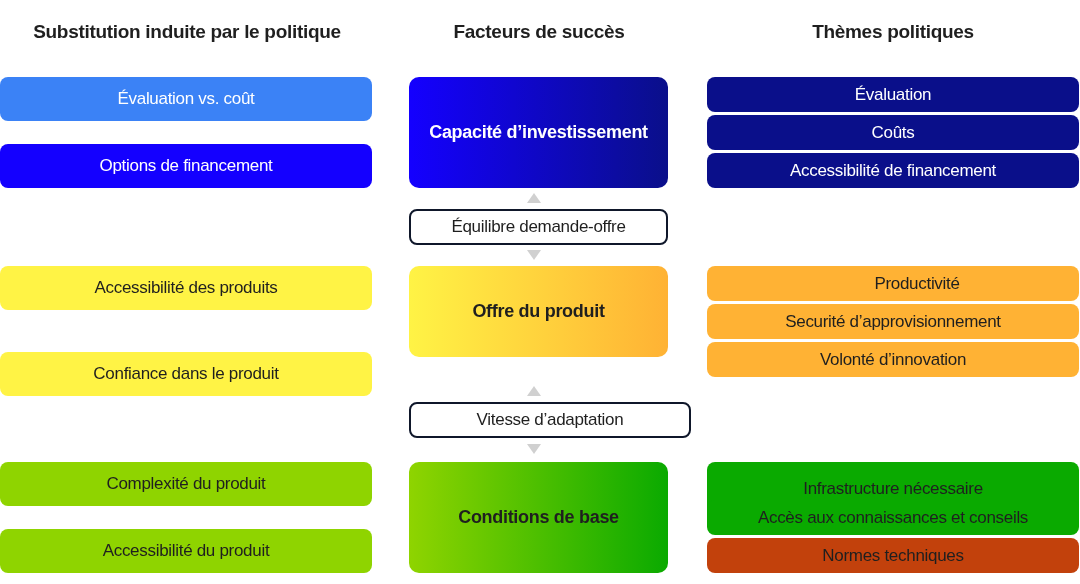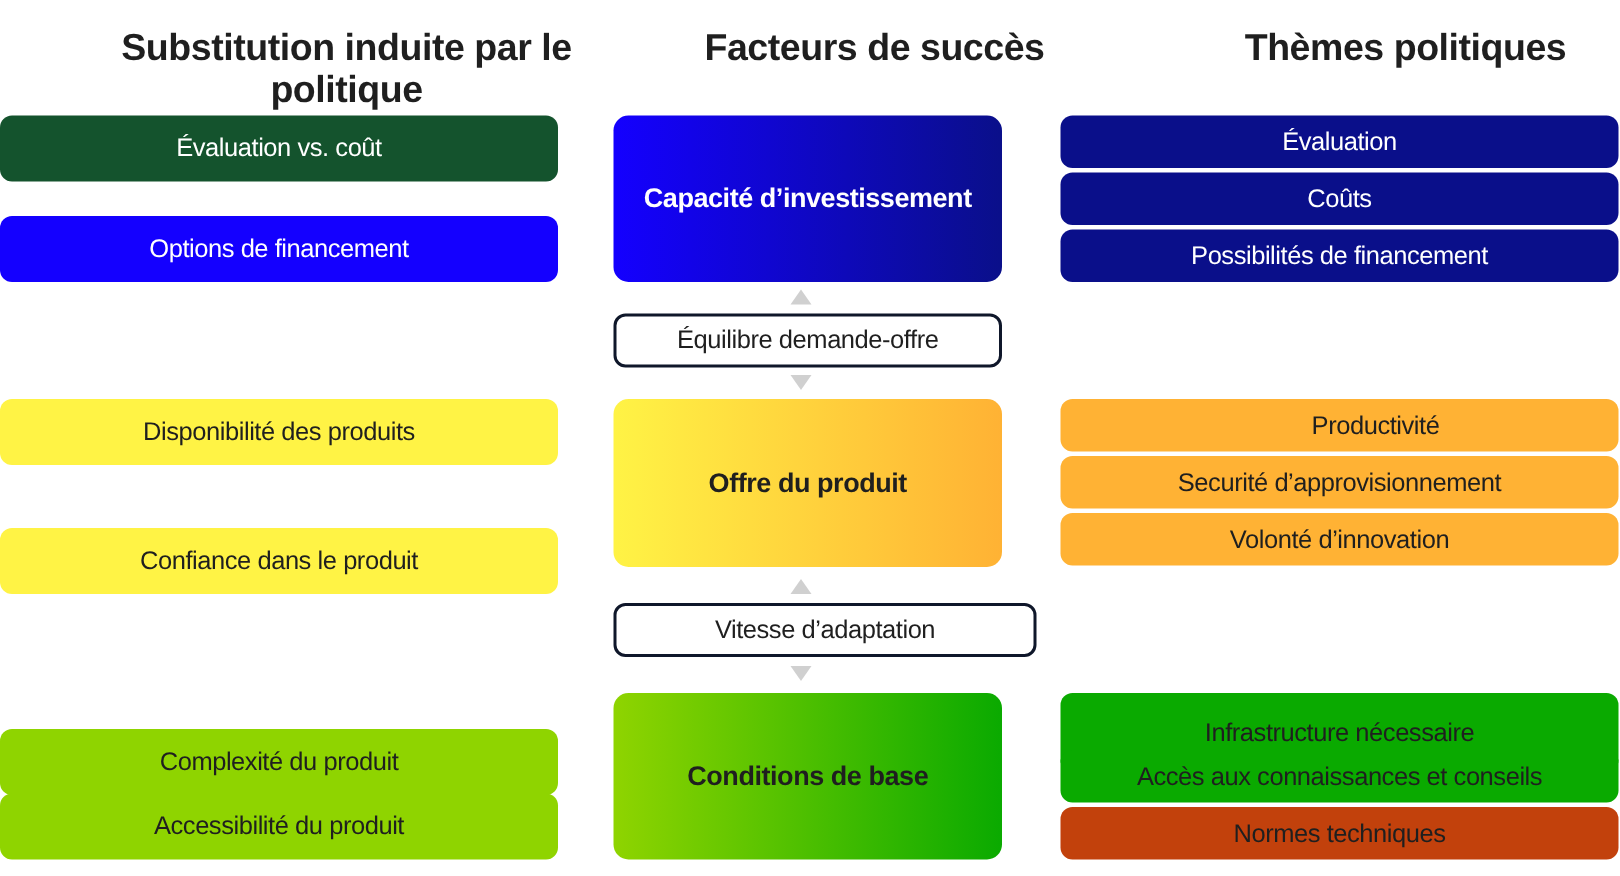--- a/index.html
+++ b/index.html
@@ -6,7 +6,7 @@
   body { width:1080px; height:584px; position:relative; overflow:hidden;
          font-family:"Liberation Sans", sans-serif; }
   .hdr { position:absolute; top:18px; height:28px; line-height:28px; font-weight:bold;
-         font-size:25px; color:#1f1f1f; text-align:center; letter-spacing:-0.3px;margin-left:44px; }
+         font-size:19px; color:#1f1f1f; text-align:center; letter-spacing:-0.3px; }
   .box { position:absolute; box-sizing:border-box; border-radius:8px; display:flex;
          align-items:center; justify-content:center; font-size:17px; text-align:center;
          letter-spacing:-0.3px; }

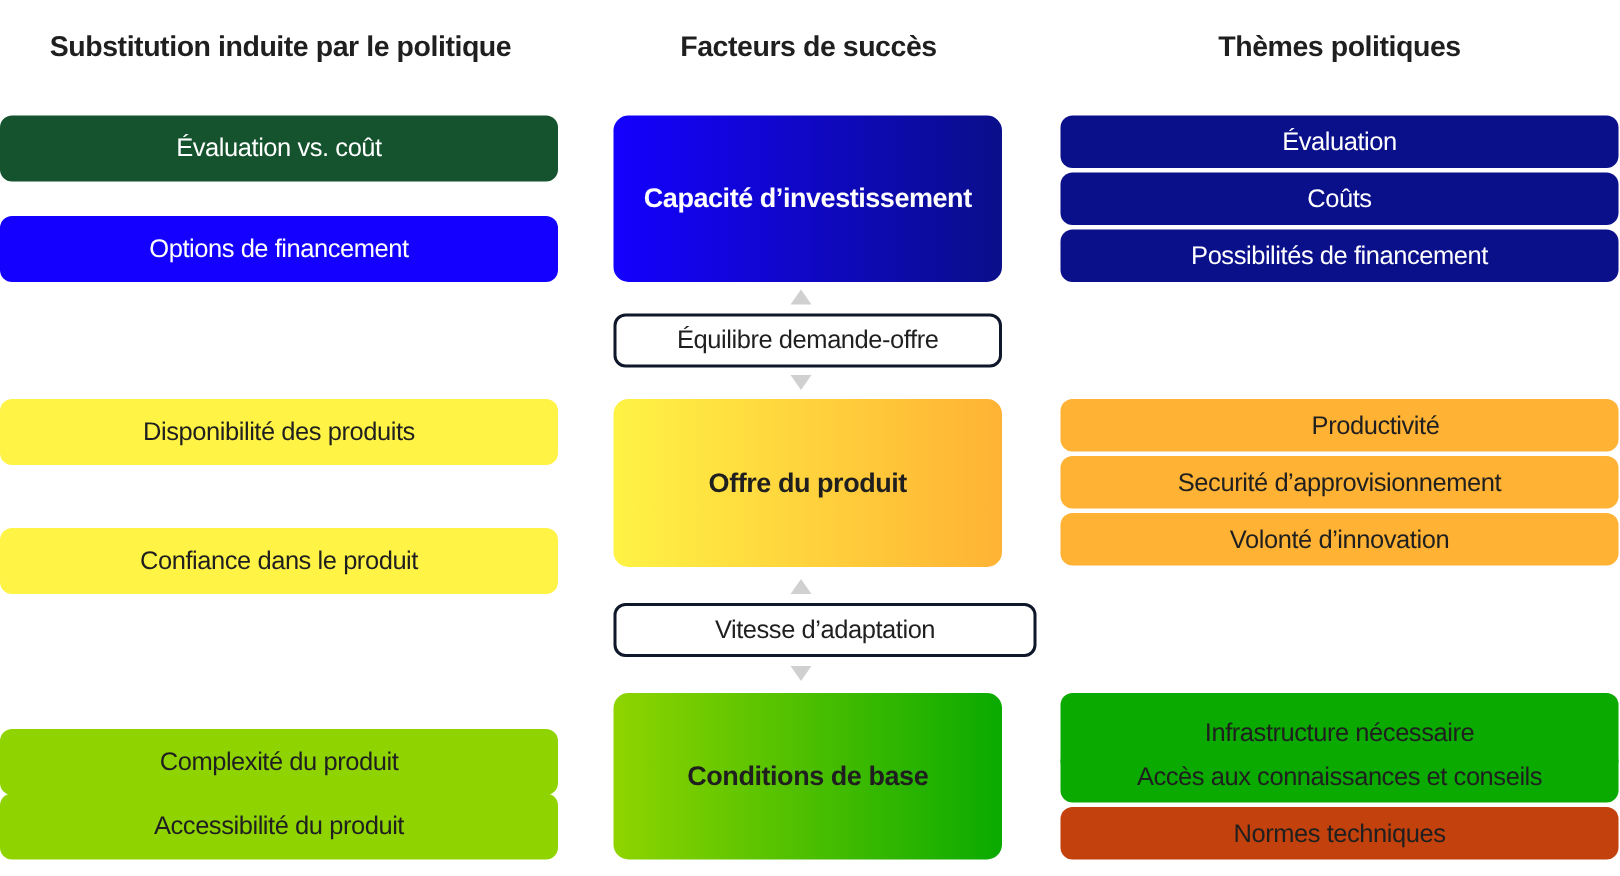--- a/index.html
+++ b/index.html
@@ -29,7 +29,7 @@
 <div class="hdr" style="left:409px;width:260px;">Facteurs de succès</div>
 <div class="hdr" style="left:707px;width:372px;">Thèmes politiques</div>
 
-<div class="box white" style="left:0;top:77px;width:372px;height:44px;background:#14532d;">Évaluation vs. coût</div>
+<div class="box white" style="left:0;top:77px;width:372px;height:44px;background:#3b82f6;">Évaluation vs. coût</div>
 <div class="box white" style="left:0;top:144px;width:372px;height:44px;background:#1400ff;">Options de financement</div>
 <div class="box white center-box" style="left:409px;top:77px;width:259px;height:111px;background:linear-gradient(to right,#1400ff,#0a0f8a);">Capacité d’investissement</div>
 <div class="box white" style="left:707px;top:77px;width:372px;height:35px;background:#0a0f8a;">Évaluation</div>

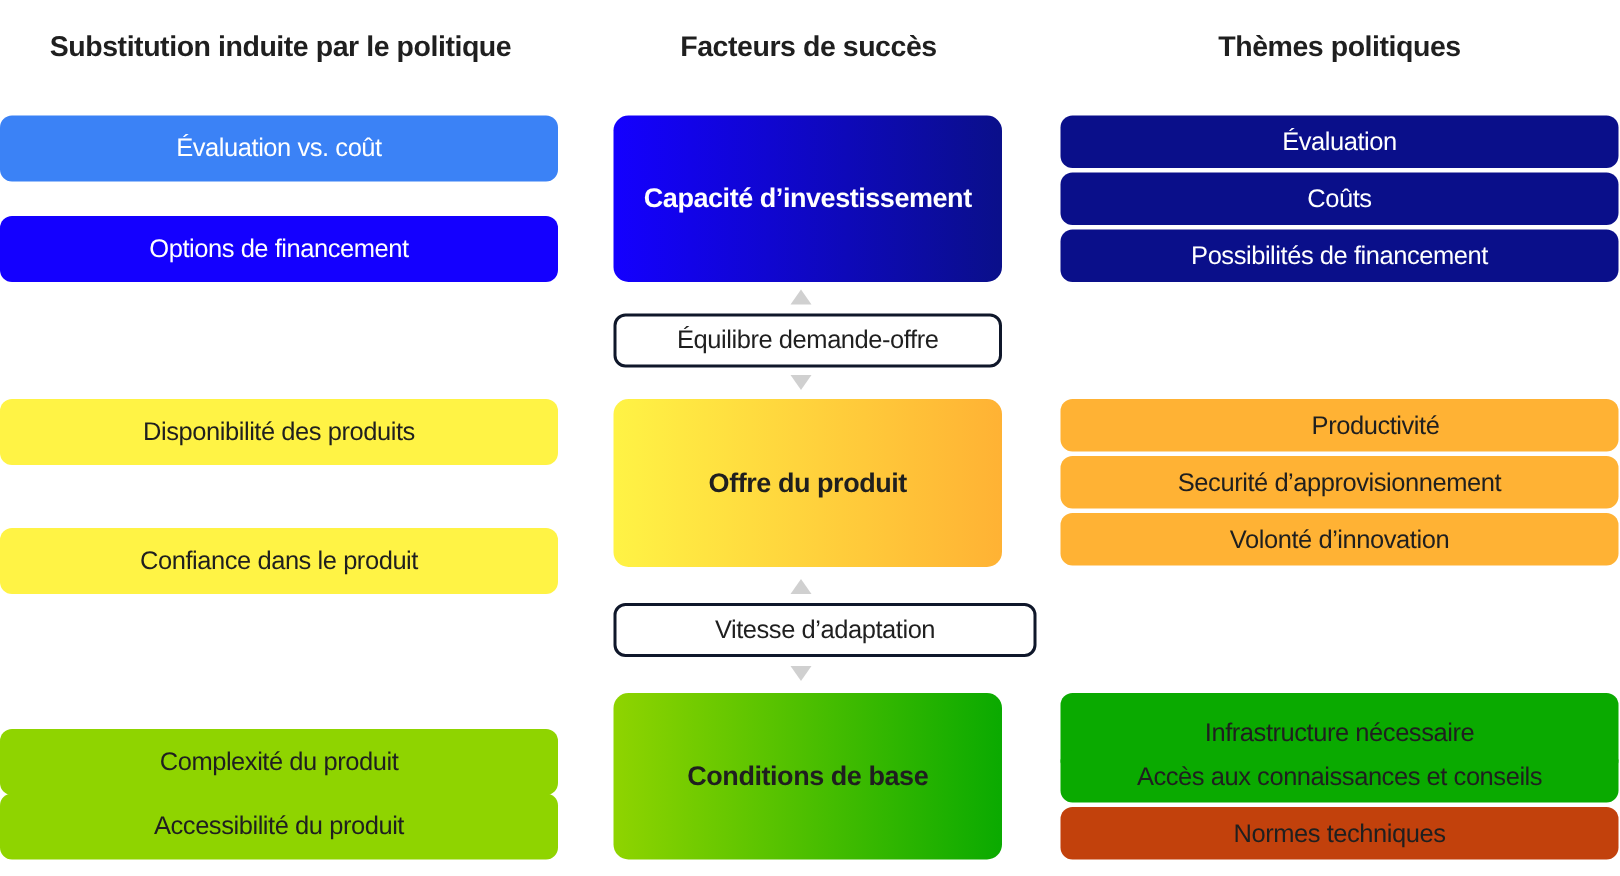--- a/index.html
+++ b/index.html
@@ -34,7 +34,7 @@
 <div class="box white center-box" style="left:409px;top:77px;width:259px;height:111px;background:linear-gradient(to right,#1400ff,#0a0f8a);">Capacité d’investissement</div>
 <div class="box white" style="left:707px;top:77px;width:372px;height:35px;background:#0a0f8a;">Évaluation</div>
 <div class="box white" style="left:707px;top:115px;width:372px;height:35px;background:#0a0f8a;">Coûts</div>
-<div class="box white" style="left:707px;top:153px;width:372px;height:35px;background:#0a0f8a;">Possibilités de financement</div>
+<div class="box white" style="left:707px;top:153px;width:372px;height:35px;background:#0a0f8a;">Accessibilité de financement</div>
 
 <div class="arrow up" style="left:527px;top:193px;"></div>
 <div class="link-label" style="left:409px;top:209px;width:259px;height:36px;">Équilibre demande-offre</div>

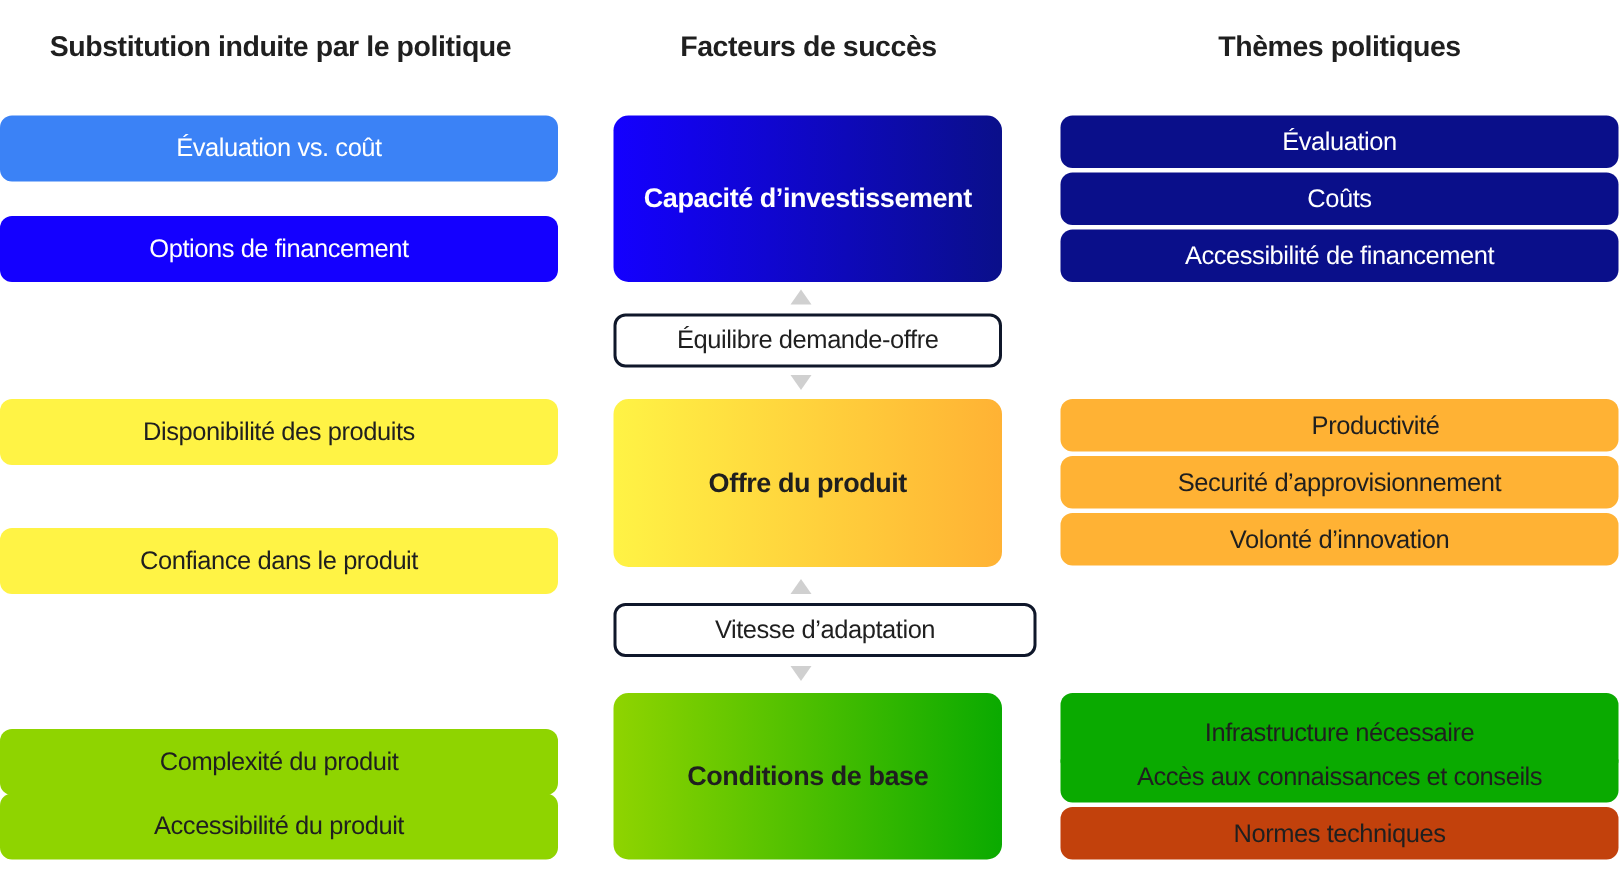--- a/index.html
+++ b/index.html
@@ -40,7 +40,7 @@
 <div class="link-label" style="left:409px;top:209px;width:259px;height:36px;">Équilibre demande-offre</div>
 <div class="arrow down" style="left:527px;top:250px;"></div>
 
-<div class="box dark" style="left:0;top:266px;width:372px;height:44px;background:#fff345;">Disponibilité des produits</div>
+<div class="box dark" style="left:0;top:266px;width:372px;height:44px;background:#fff345;">Accessibilité des produits</div>
 <div class="box dark" style="left:0;top:352px;width:372px;height:44px;background:#fff345;">Confiance dans le produit</div>
 <div class="box dark center-box" style="left:409px;top:266px;width:259px;height:112px;background:linear-gradient(to right,#fff345,#ffb234);">Offre du produit</div>
 <div class="box dark" style="left:707px;top:266px;width:372px;height:35px;background:#ffb234;padding-left:48px;">Productivité</div>

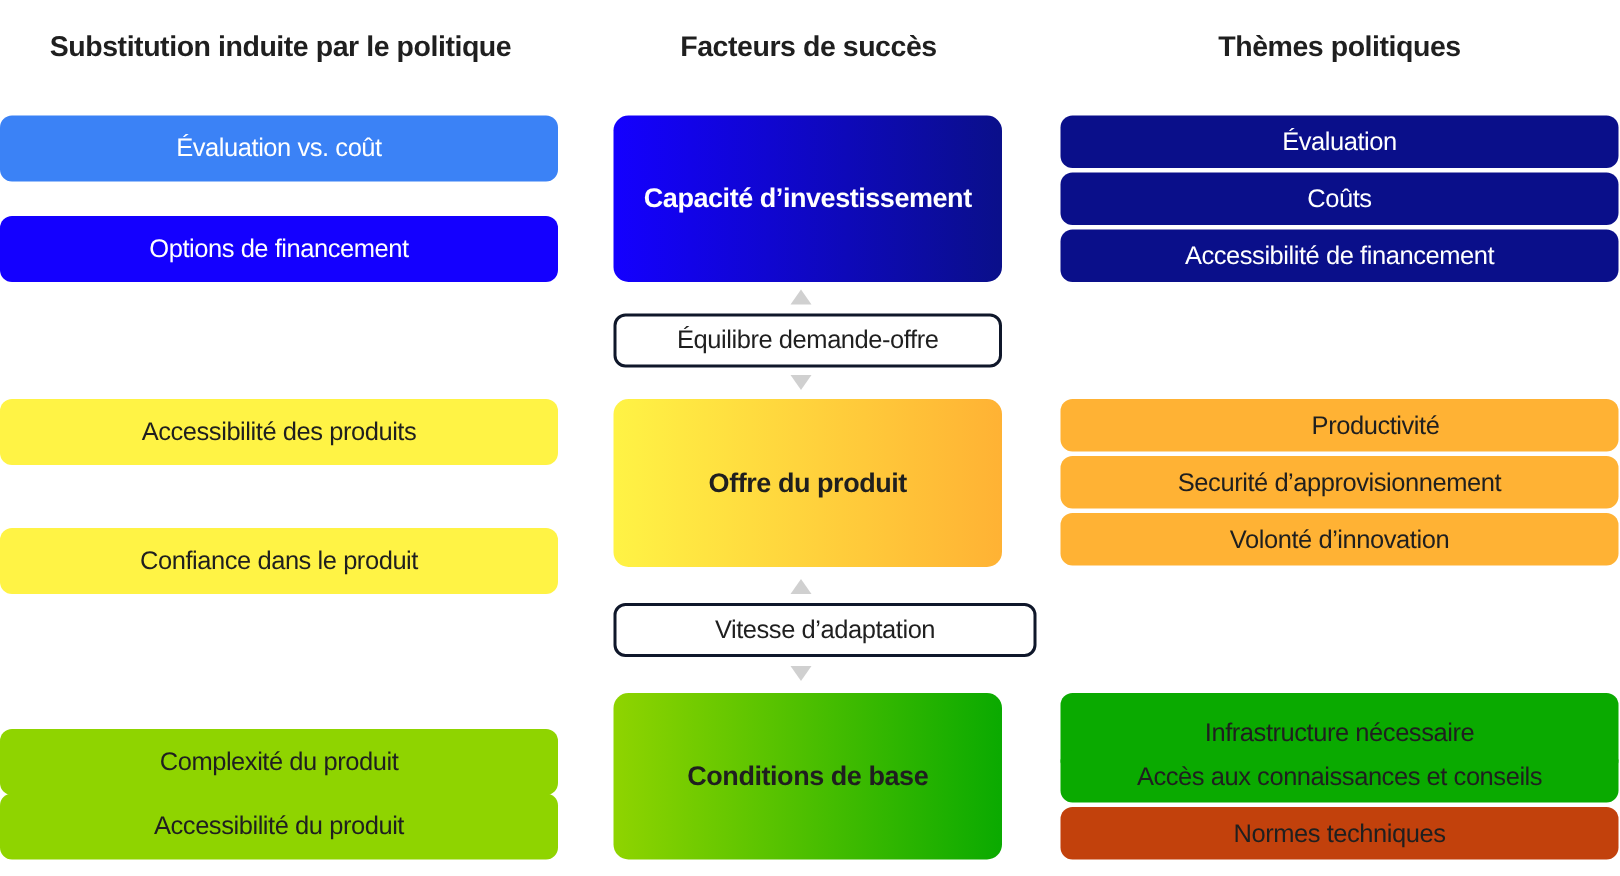--- a/index.html
+++ b/index.html
@@ -42,7 +42,7 @@
 
 <div class="box dark" style="left:0;top:266px;width:372px;height:44px;background:#fff345;">Accessibilité des produits</div>
 <div class="box dark" style="left:0;top:352px;width:372px;height:44px;background:#fff345;">Confiance dans le produit</div>
-<div class="box dark center-box" style="left:409px;top:266px;width:259px;height:112px;background:linear-gradient(to right,#fff345,#ffb234);">Offre du produit</div>
+<div class="box dark center-box" style="left:409px;top:266px;width:259px;height:91px;background:linear-gradient(to right,#fff345,#ffb234);">Offre du produit</div>
 <div class="box dark" style="left:707px;top:266px;width:372px;height:35px;background:#ffb234;padding-left:48px;">Productivité</div>
 <div class="box dark" style="left:707px;top:304px;width:372px;height:35px;background:#ffb234;">Securité d’approvisionnement</div>
 <div class="box dark" style="left:707px;top:342px;width:372px;height:35px;background:#ffb234;">Volonté d’innovation</div>

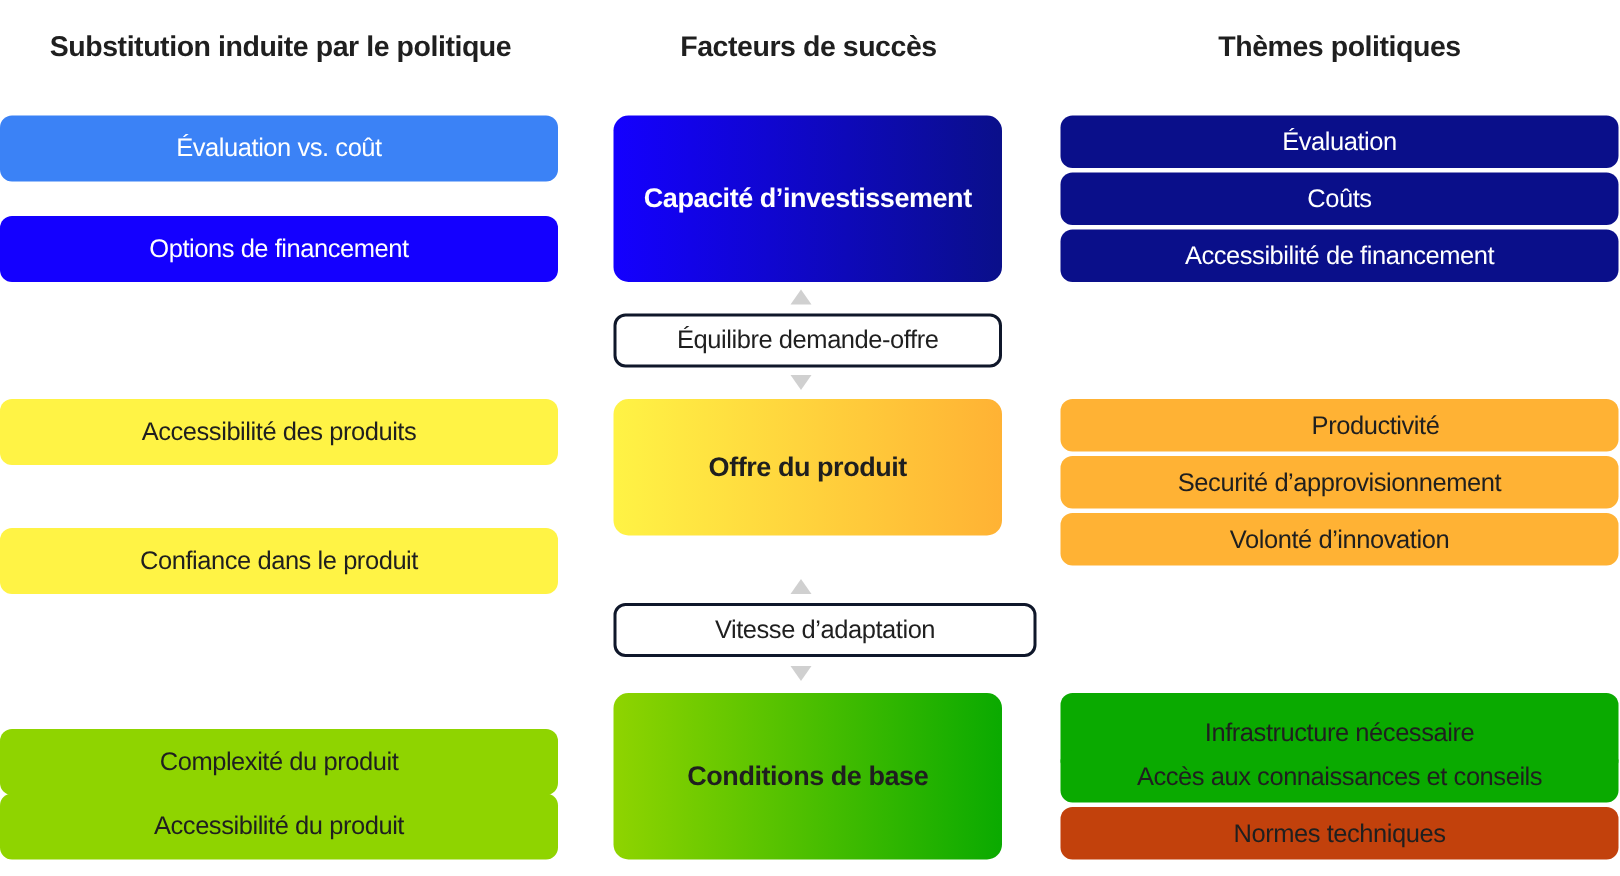--- a/index.html
+++ b/index.html
@@ -51,7 +51,7 @@
 <div class="link-label" style="left:409px;top:402px;width:282px;height:36px;">Vitesse d’adaptation</div>
 <div class="arrow down" style="left:527px;top:444px;"></div>
 
-<div class="box dark" style="left:0;top:462px;width:372px;height:44px;background:#8fd400;margin-top:24px;">Complexité du produit</div>
+<div class="box dark" style="left:0;top:462px;width:372px;height:44px;background:#8fd400;">Complexité du produit</div>
 <div class="box dark" style="left:0;top:529px;width:372px;height:44px;background:#8fd400;">Accessibilité du produit</div>
 <div class="box dark center-box" style="left:409px;top:462px;width:259px;height:111px;background:linear-gradient(to right,#8fd400,#0aaa00);">Conditions de base</div>
 <div class="box dark" style="left:707px;top:462px;width:372px;height:53px;background:#0aaa00;">Infrastructure nécessaire</div>

